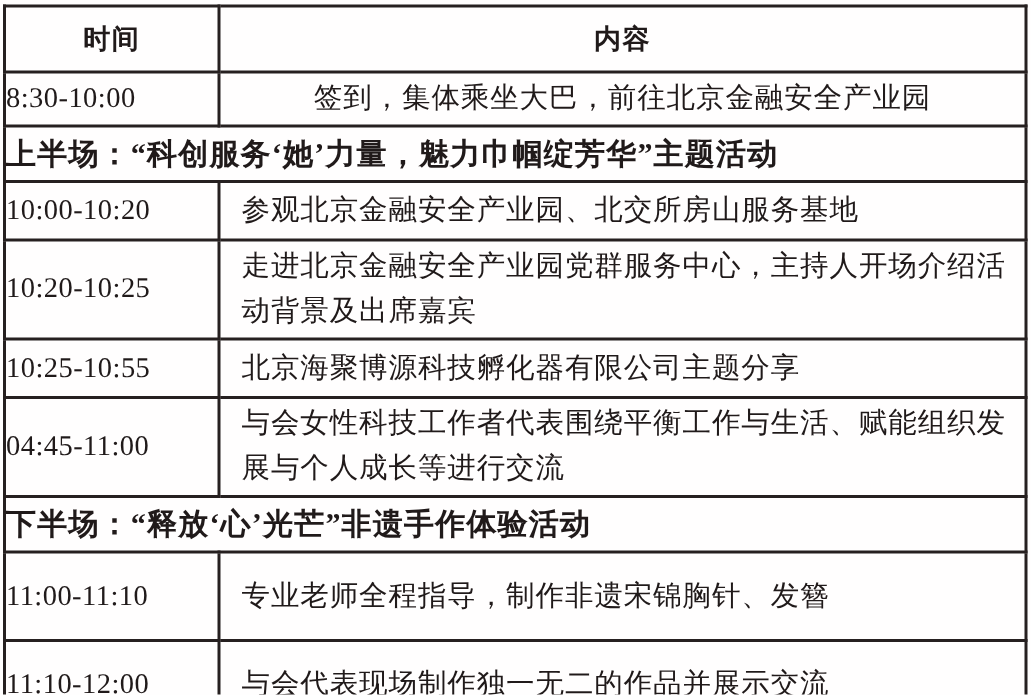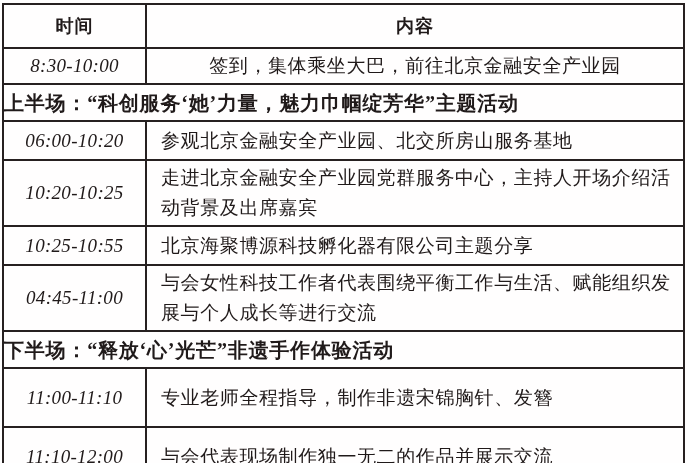--- a/index.html
+++ b/index.html
@@ -32,10 +32,8 @@
     overflow: hidden;
   }
   td.time {
-    text-align: center;
     font-family: "Liberation Serif", "DejaVu Serif", serif;
     letter-spacing: 0.3px;
-    font-style: italic;
   }
   td.content {
     text-align: left;

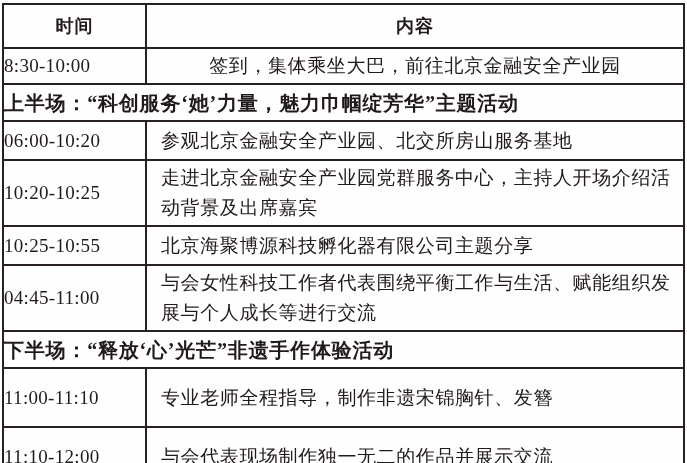--- a/index.html
+++ b/index.html
@@ -86,7 +86,7 @@
     </tr>
 
     <tr class="h39">
-      <td class="time">06:00-10:20</td>
+      <td class="time">10:00-10:20</td>
       <td class="content">参观北京金融安全产业园、北交所房山服务基地</td>
     </tr>
 

